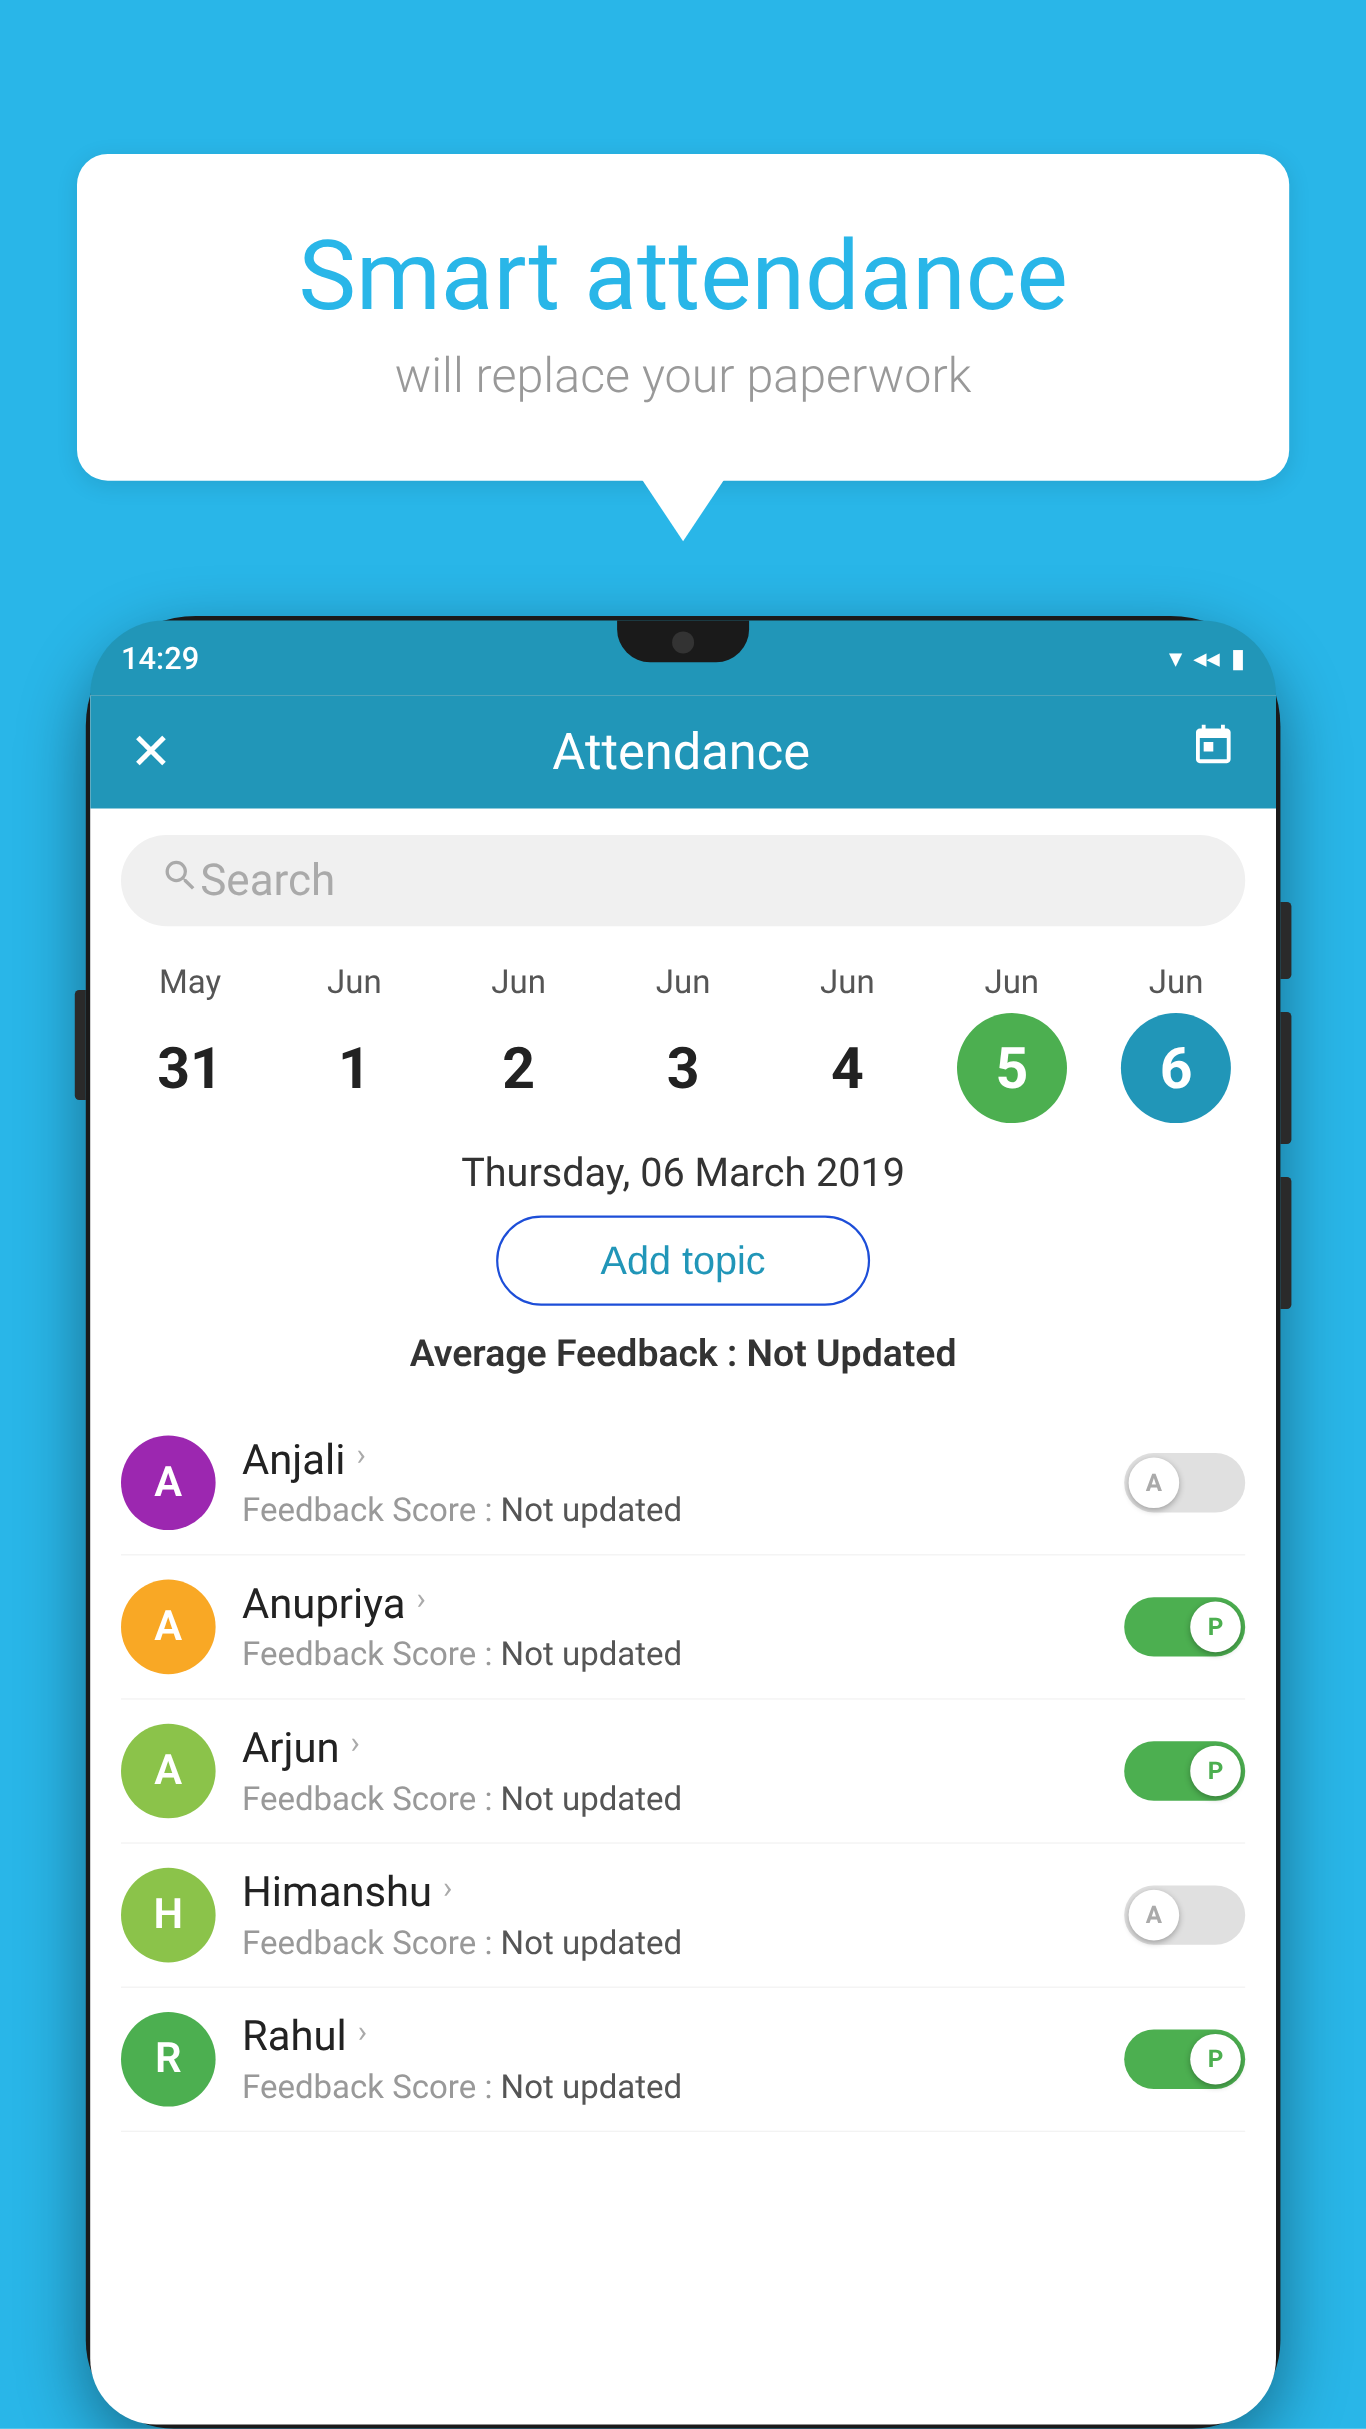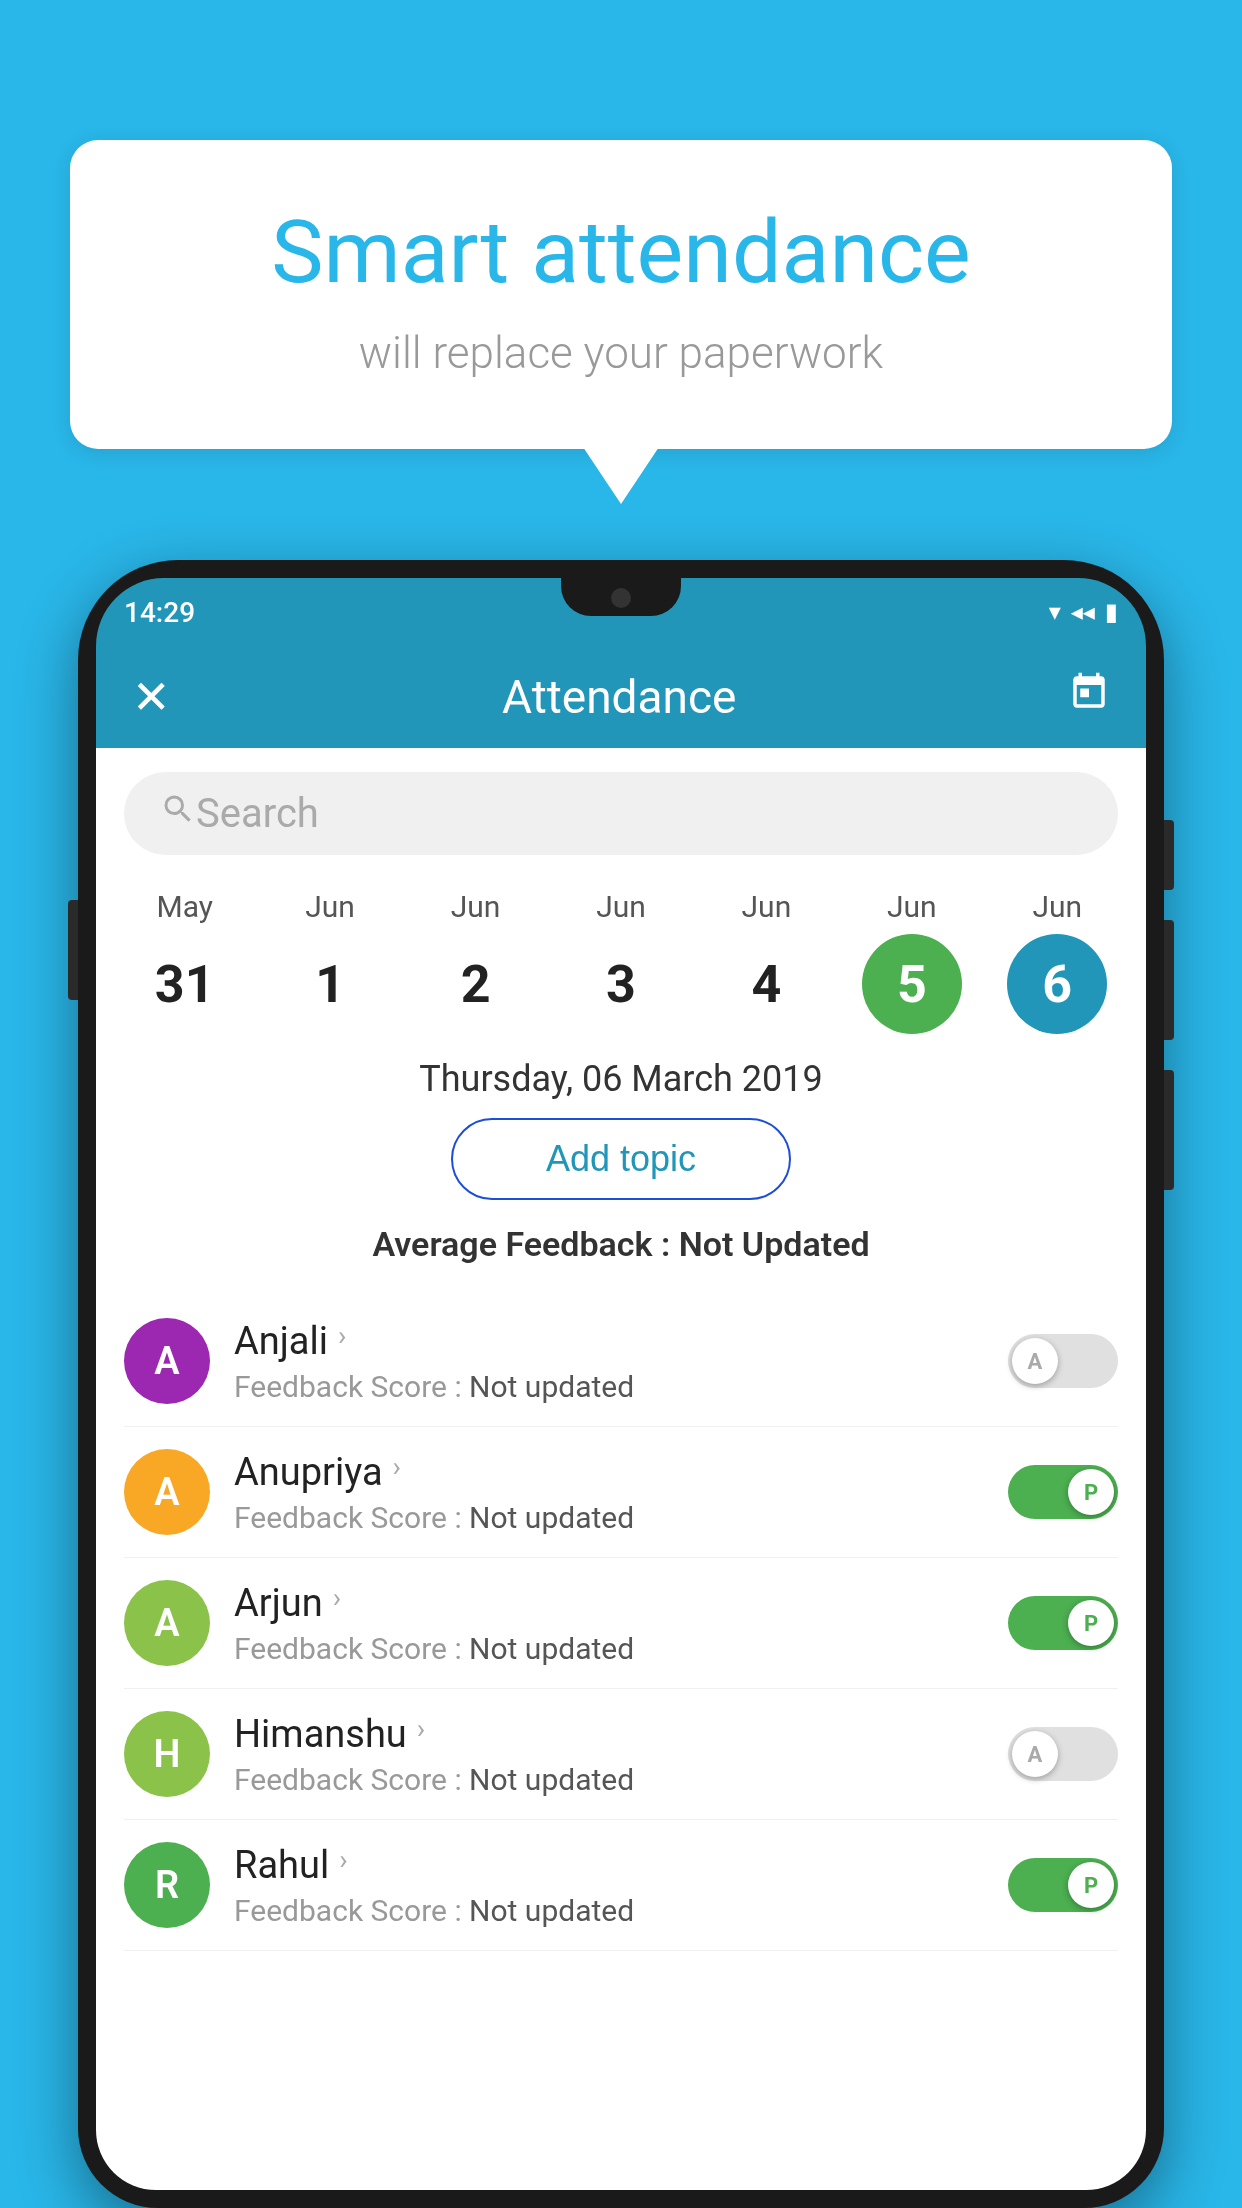--- a/index.html
+++ b/index.html
@@ -47,7 +47,7 @@
       color: #29b6e8;
       font-size: 88px;
       font-weight: 400;
-      margin-bottom: 24px;
+      margin-bottom: 12px;
     }
 
     .bubble-subtitle {

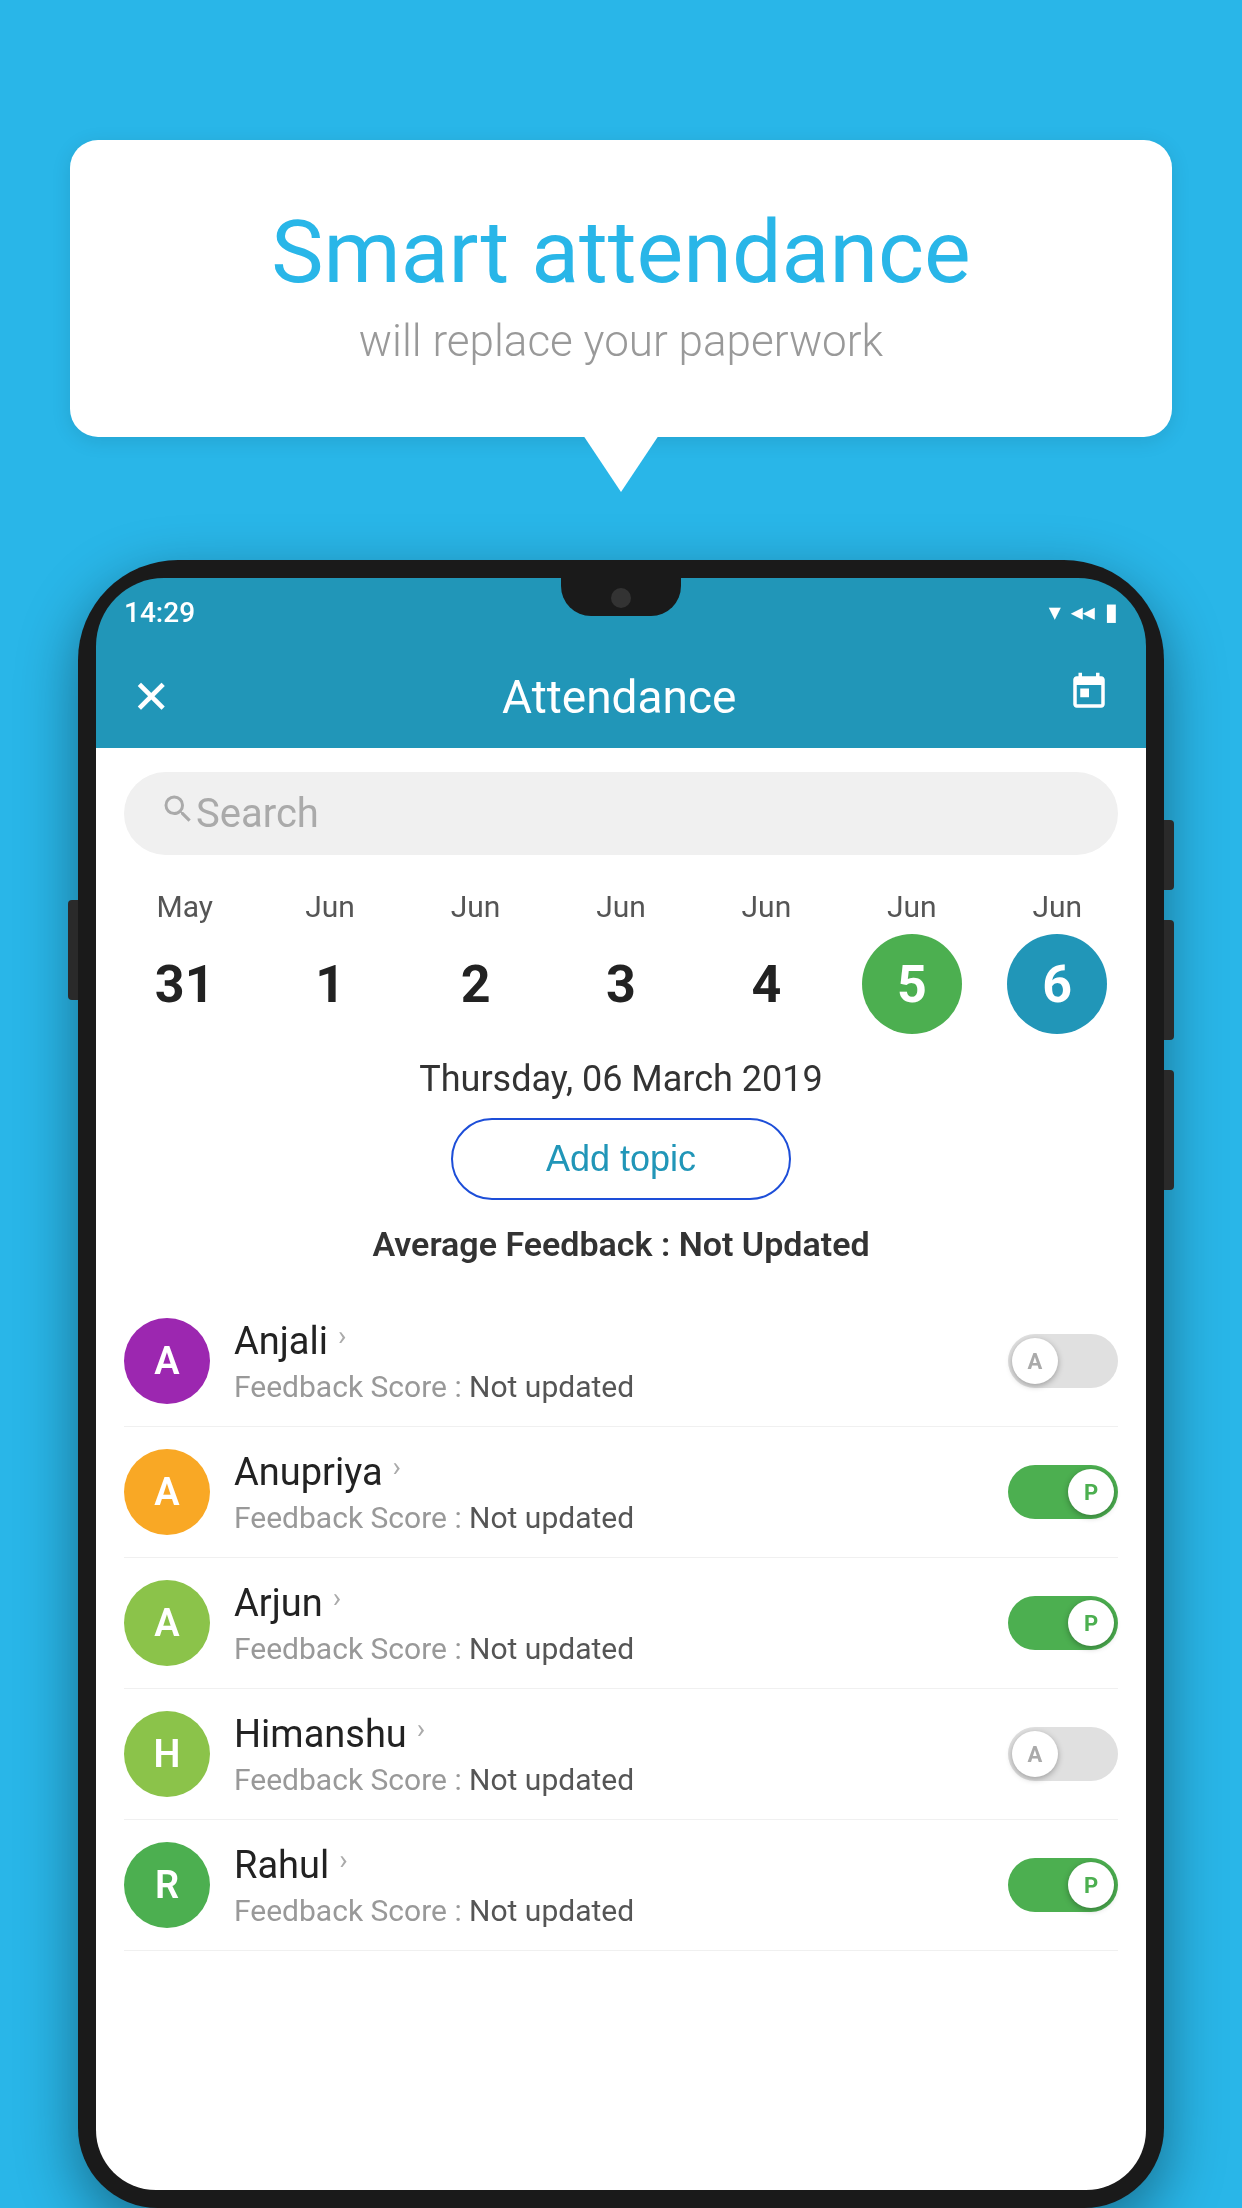--- a/index.html
+++ b/index.html
@@ -65,7 +65,7 @@
       bottom: 0;
       background: #1a1a1a;
       border-radius: 100px 100px 80px 80px;
-      padding: 18px;
+      padding: 4px;
       box-shadow: 0 20px 60px rgba(0,0,0,0.4);
     }
 

